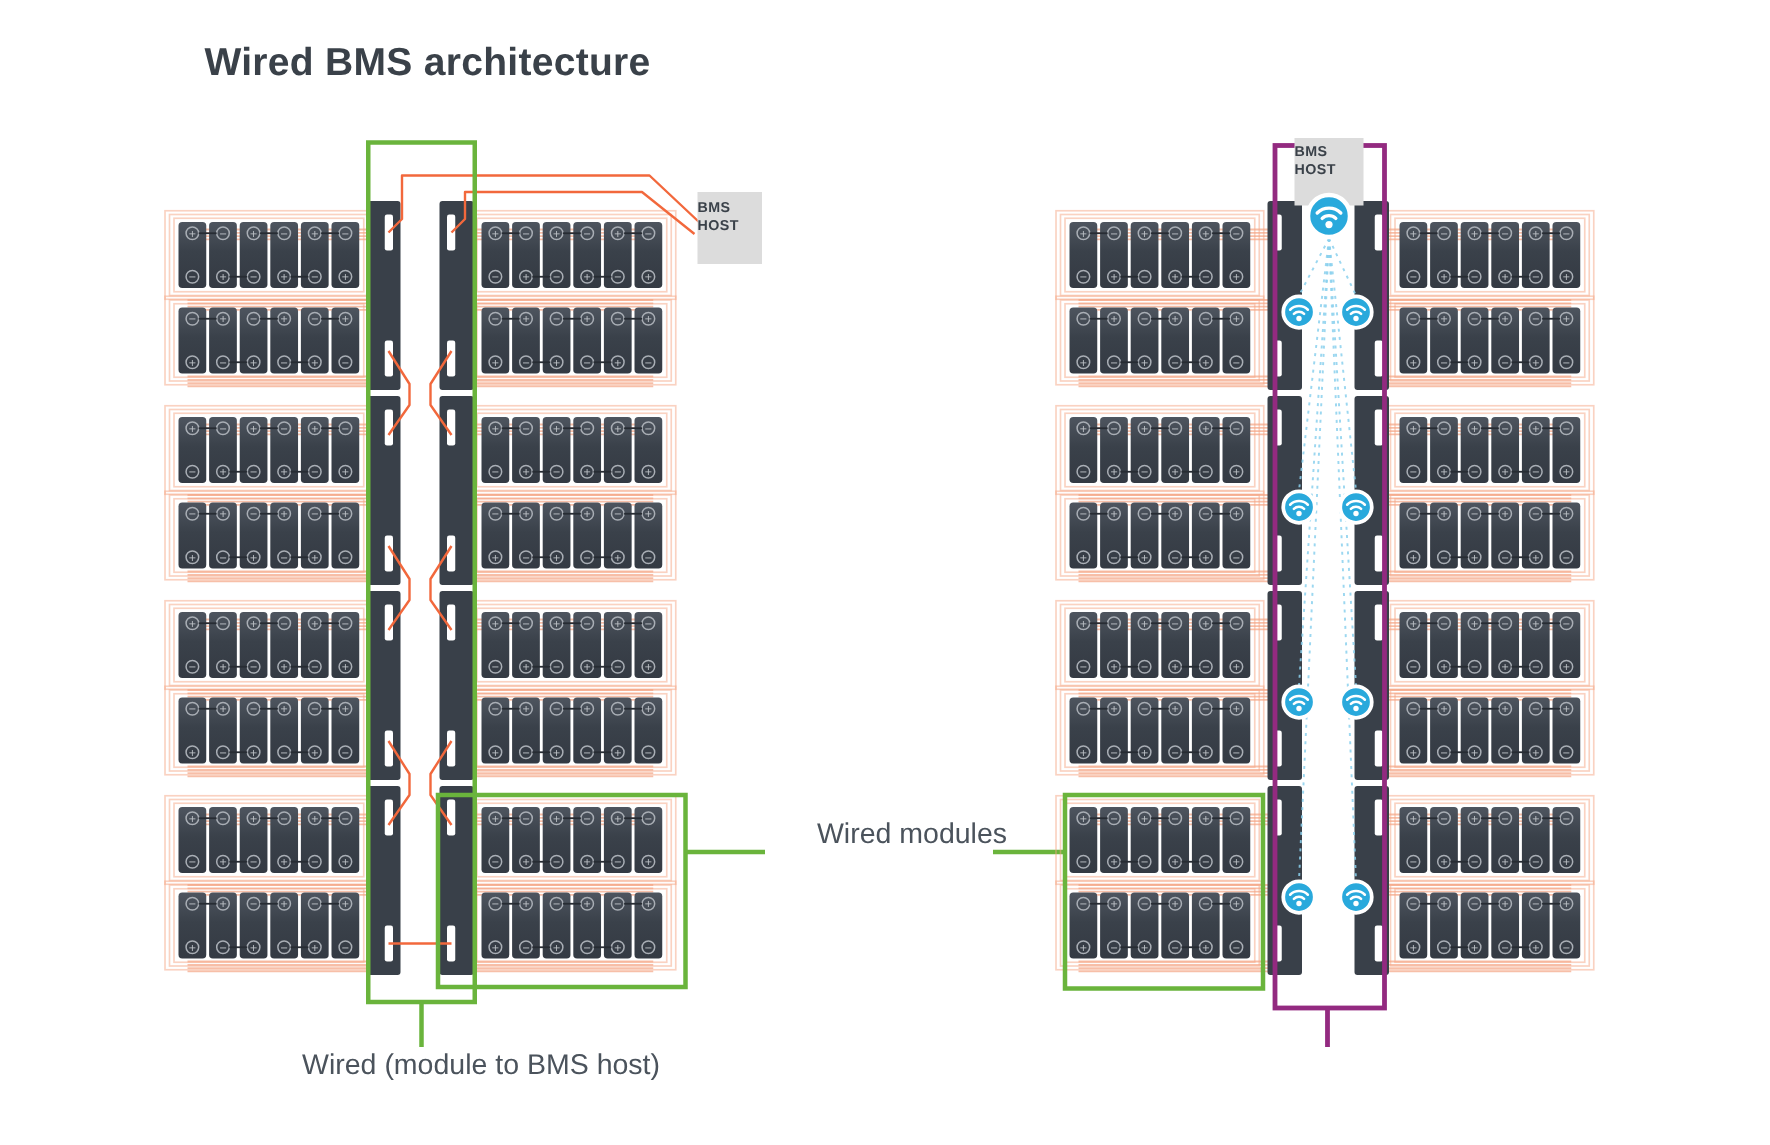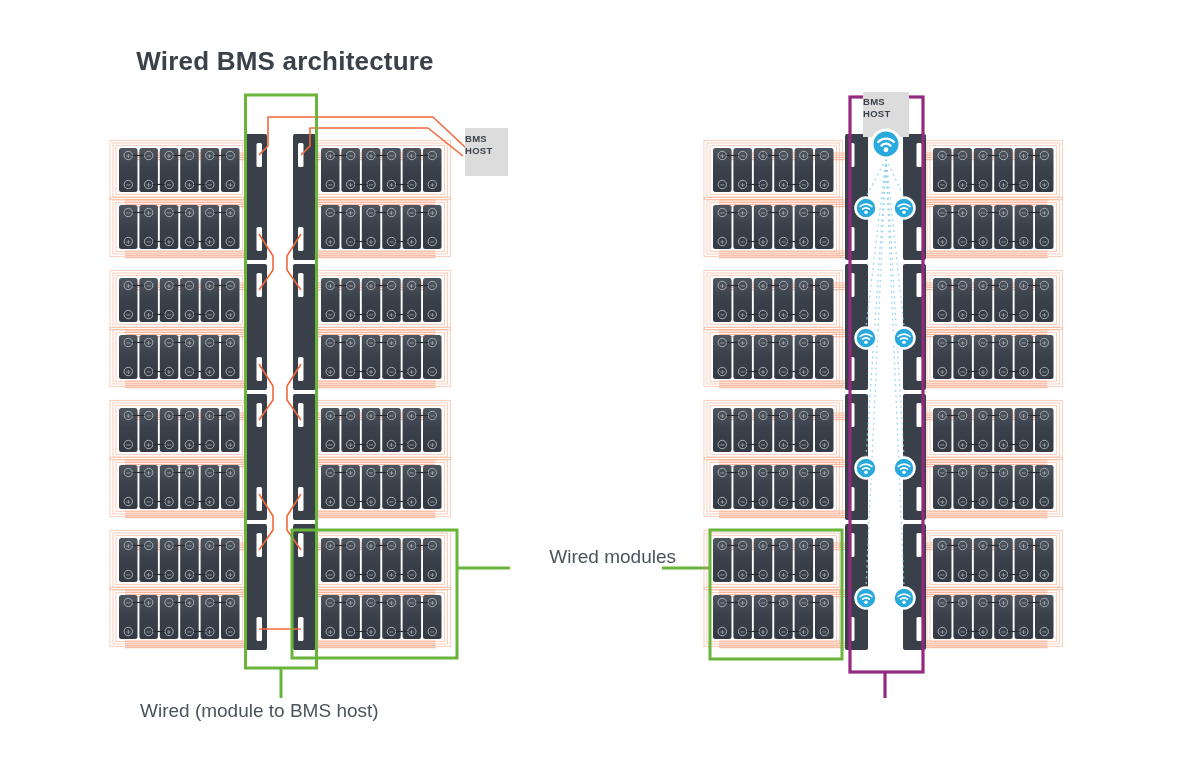--- a/index.html
+++ b/index.html
@@ -7,7 +7,7 @@
          font-family:"Liberation Sans",sans-serif;}
   #diagram-svg{position:absolute;left:0;top:0;}
   .abs{position:absolute;}
-  .title{font-size:26px;font-weight:700;color:#3a4149;text-align:center;letter-spacing:.2px;margin-top:20px;}
+  .title{font-size:26px;font-weight:700;color:#3a4149;text-align:center;letter-spacing:.2px;}
   .buslabel{font-size:19px;color:#4b535c;text-align:left;}
   .modlabel{font-size:19px;color:#4b535c;text-align:center;line-height:1.32;}
   .hosttext{font-size:9.5px;font-weight:700;color:#3a4149;text-align:left;line-height:1.3;

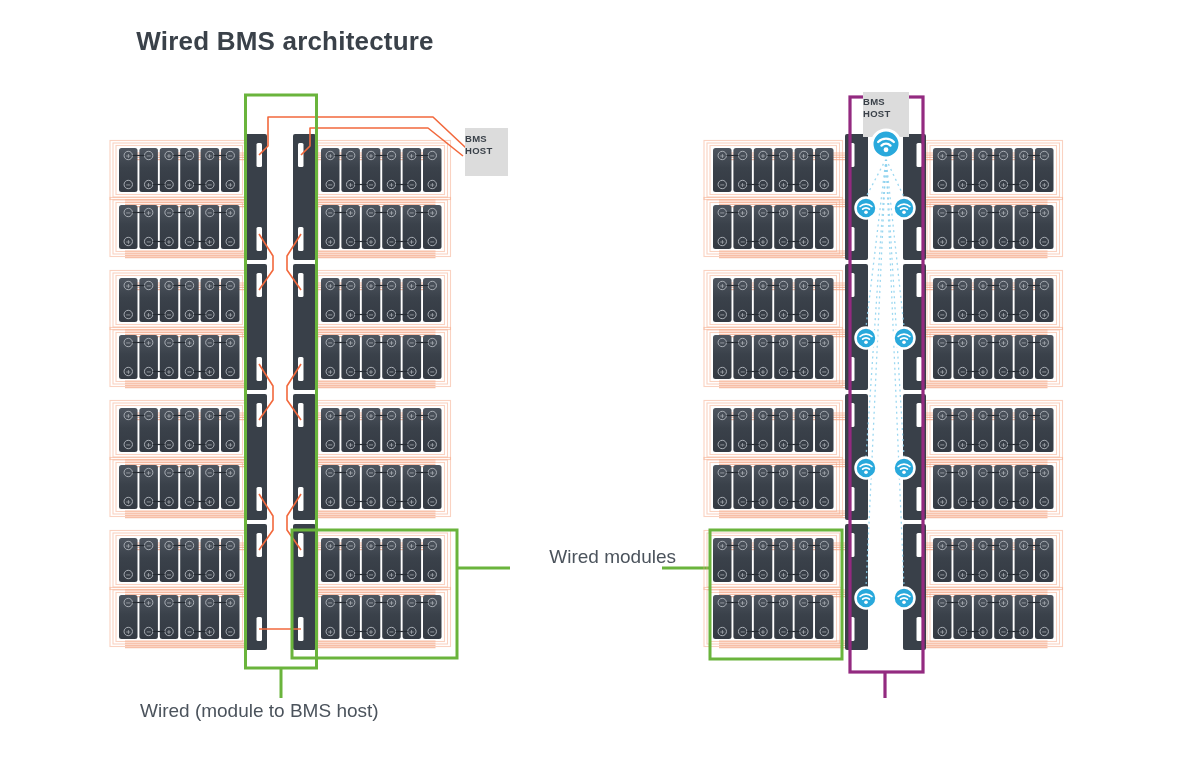--- a/index.html
+++ b/index.html
@@ -1681,7 +1681,7 @@
     <span>HOST</span>
   </div>
 
-  <div class="abs modlabel" style="left:504px;top:544px;width:172px;text-align:right;">
+  <div class="abs modlabel" style="left:522px;top:544px;width:172px;">
     <span style="display:block">Wired modules</span>
   </div>
 

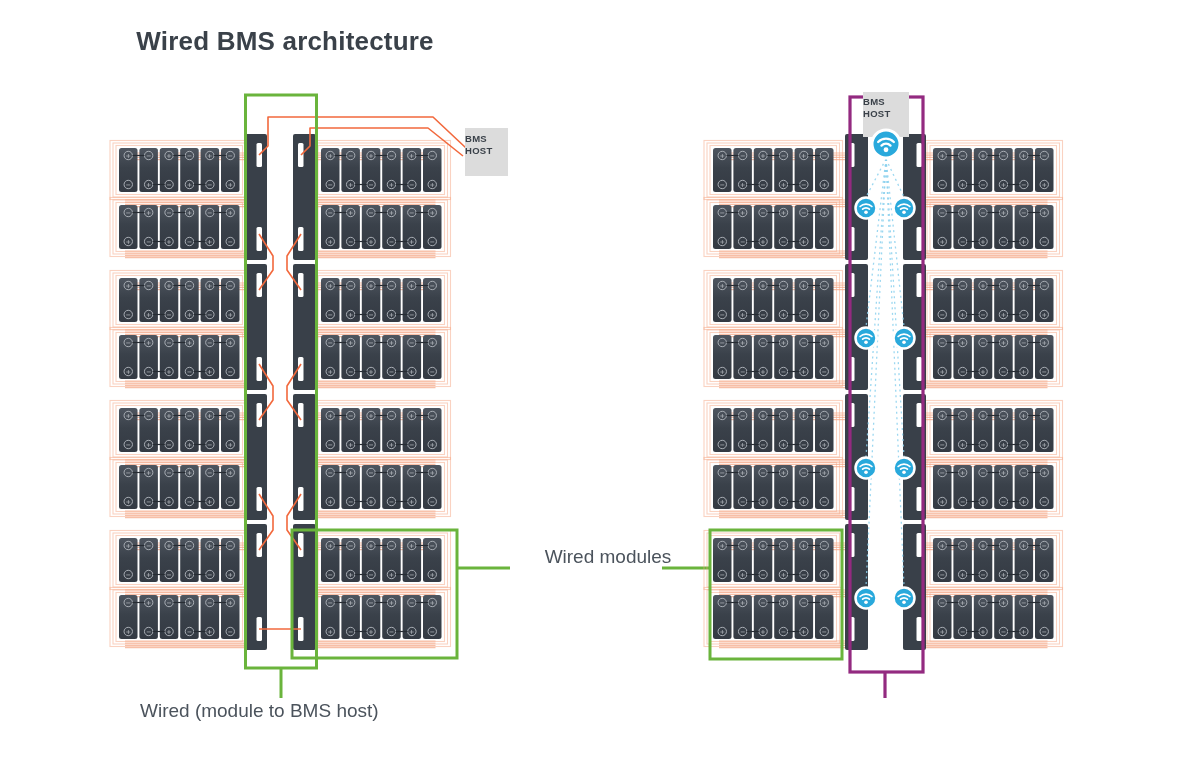--- a/index.html
+++ b/index.html
@@ -8,7 +8,7 @@
   #diagram-svg{position:absolute;left:0;top:0;}
   .abs{position:absolute;}
   .title{font-size:26px;font-weight:700;color:#3a4149;text-align:center;letter-spacing:.2px;}
-  .buslabel{font-size:19px;color:#4b535c;text-align:left;}
+  .buslabel{font-size:19px;color:#4b535c;text-align:right;}
   .modlabel{font-size:19px;color:#4b535c;text-align:center;line-height:1.32;}
   .hosttext{font-size:9.5px;font-weight:700;color:#3a4149;text-align:left;line-height:1.3;
             letter-spacing:.3px;}

